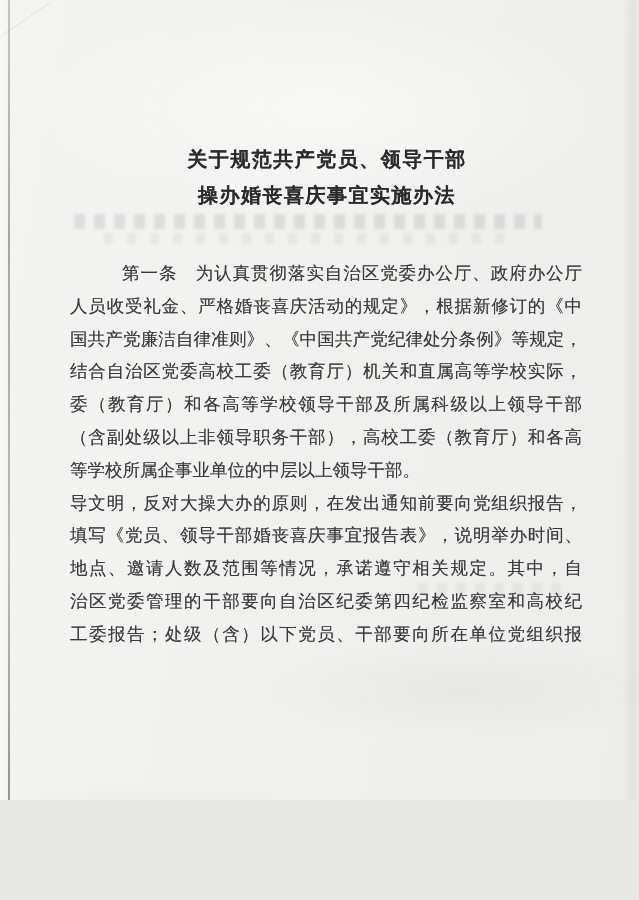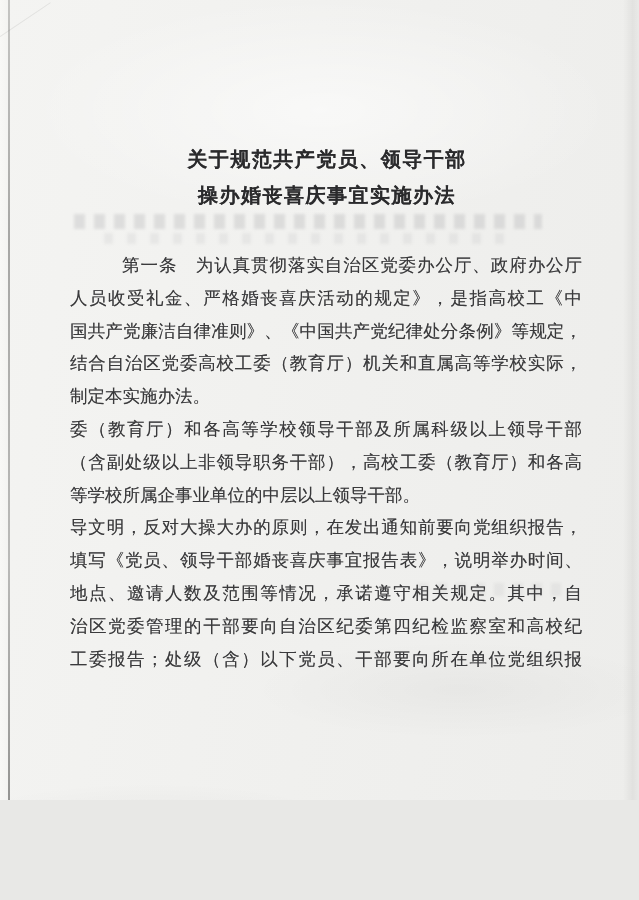--- a/index.html
+++ b/index.html
@@ -42,7 +42,7 @@
   .title{position:absolute;left:70px;top:141px;width:514px;text-align:center;
     font-size:20px;font-weight:700;color:#2a2a2c;line-height:36px;letter-spacing:1.5px;
     text-shadow:0 0 .6px rgba(42,42,44,.7);}
-  .bodytext{position:absolute;left:70px;top:249px;width:512px;
+  .bodytext{position:absolute;left:70px;top:257px;width:512px;
     font-size:17.5px;color:#3a3a3c;text-shadow:0 0 .5px rgba(58,58,60,.55);}
   .ln{height:32.8px;line-height:32.8px;text-align:justify;text-align-last:justify;overflow:hidden;}
   .ln.first{text-indent:52px;}

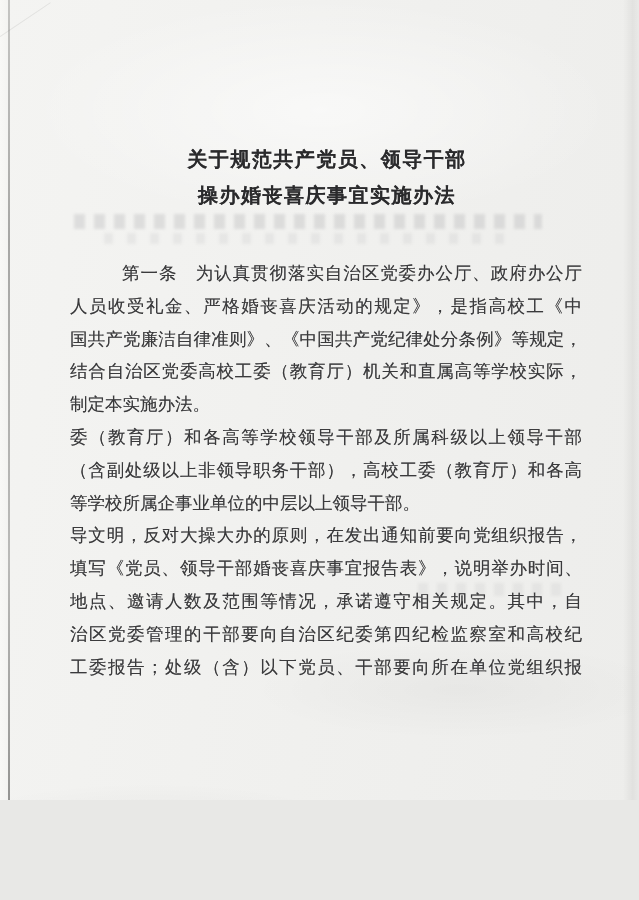--- a/index.html
+++ b/index.html
@@ -71,7 +71,7 @@
 
   <div class="bodytext">
     <div class="ln first">第一条　为认真贯彻落实自治区党委办公厅、政府办公厅</div>
-    <div class="ln">人员收受礼金、严格婚丧喜庆活动的规定》，是指高校工《中</div>
+    <div class="ln">人员收受礼金、严格婚丧喜庆活动的规定》，根据新修订的《中</div>
     <div class="ln">国共产党廉洁自律准则》、《中国共产党纪律处分条例》等规定，</div>
     <div class="ln">结合自治区党委高校工委（教育厅）机关和直属高等学校实际，</div>
     <div class="ln end">制定本实施办法。</div>

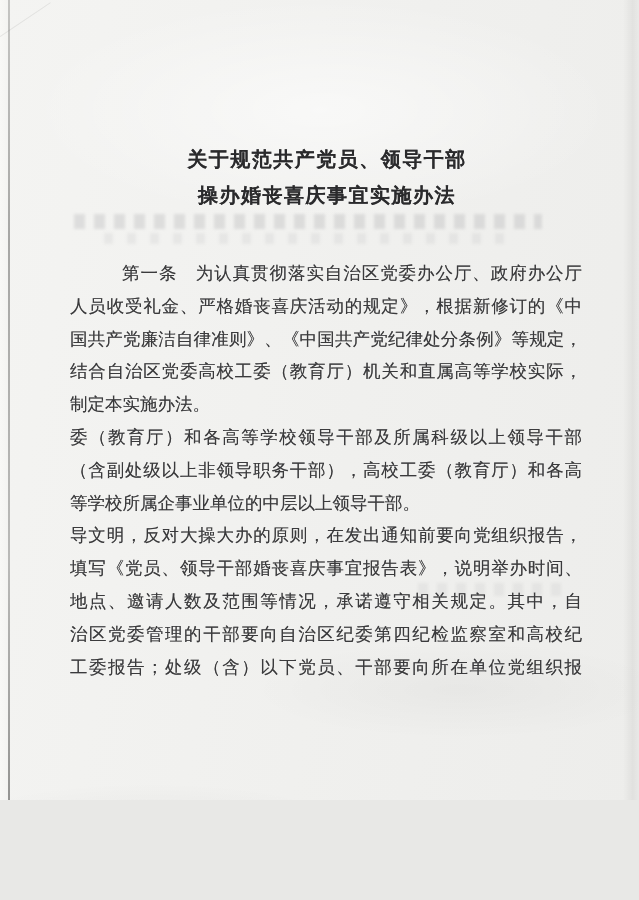--- a/index.html
+++ b/index.html
@@ -74,7 +74,6 @@
     <div class="ln">人员收受礼金、严格婚丧喜庆活动的规定》，根据新修订的《中</div>
     <div class="ln">国共产党廉洁自律准则》、《中国共产党纪律处分条例》等规定，</div>
     <div class="ln">结合自治区党委高校工委（教育厅）机关和直属高等学校实际，</div>
-    <div class="ln end">制定本实施办法。</div>
     <div class="ln">委（教育厅）和各高等学校领导干部及所属科级以上领导干部</div>
     <div class="ln">（含副处级以上非领导职务干部），高校工委（教育厅）和各高</div>
     <div class="ln end">等学校所属企事业单位的中层以上领导干部。</div>

